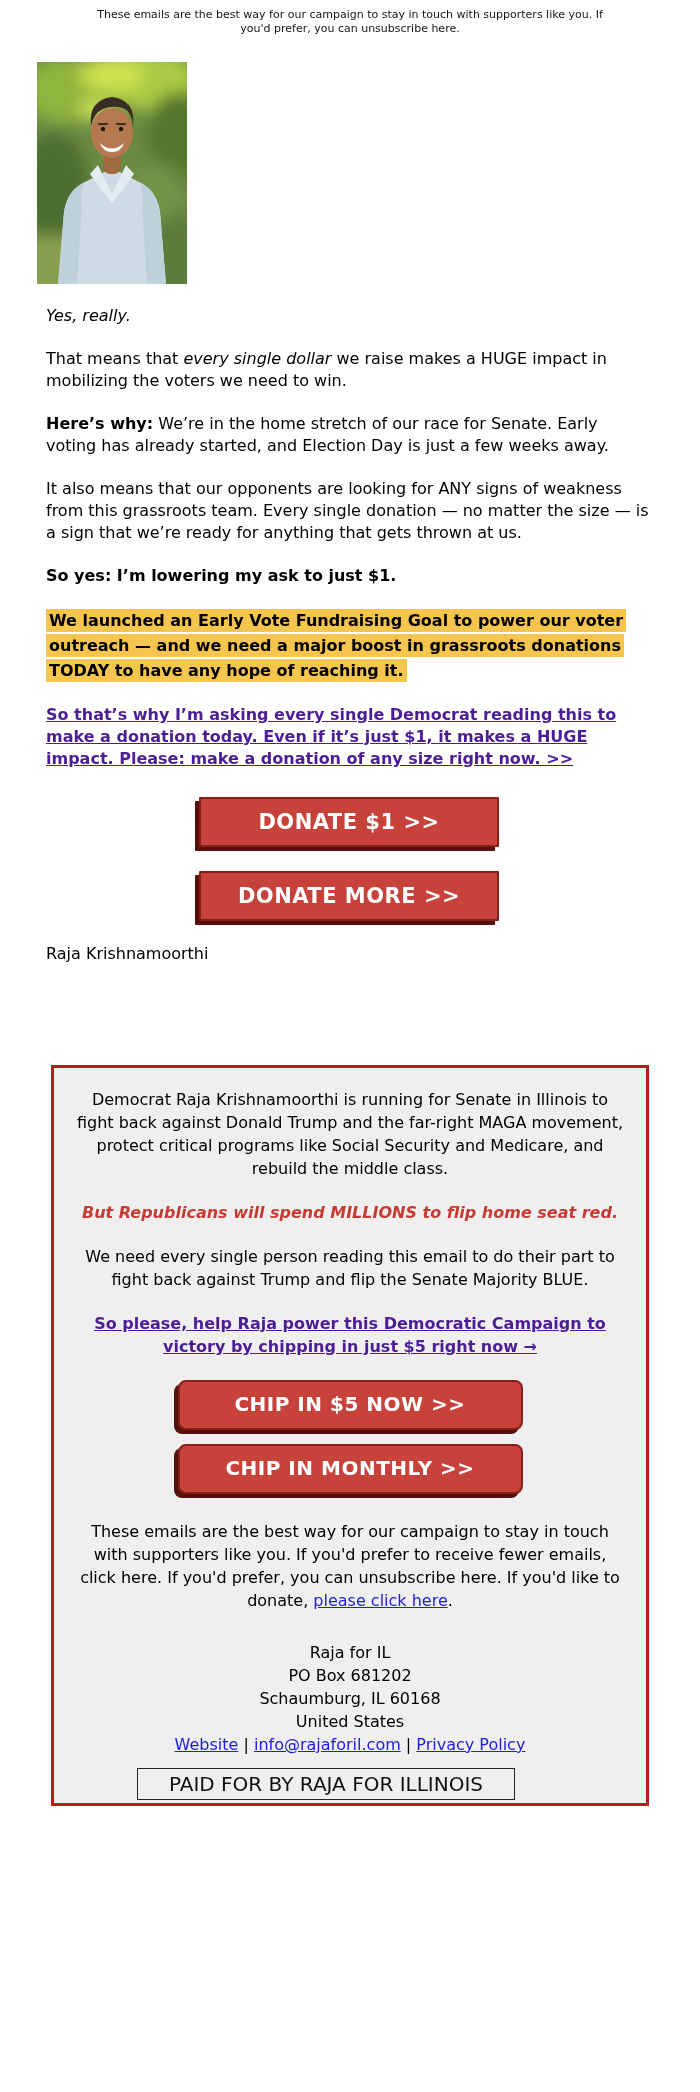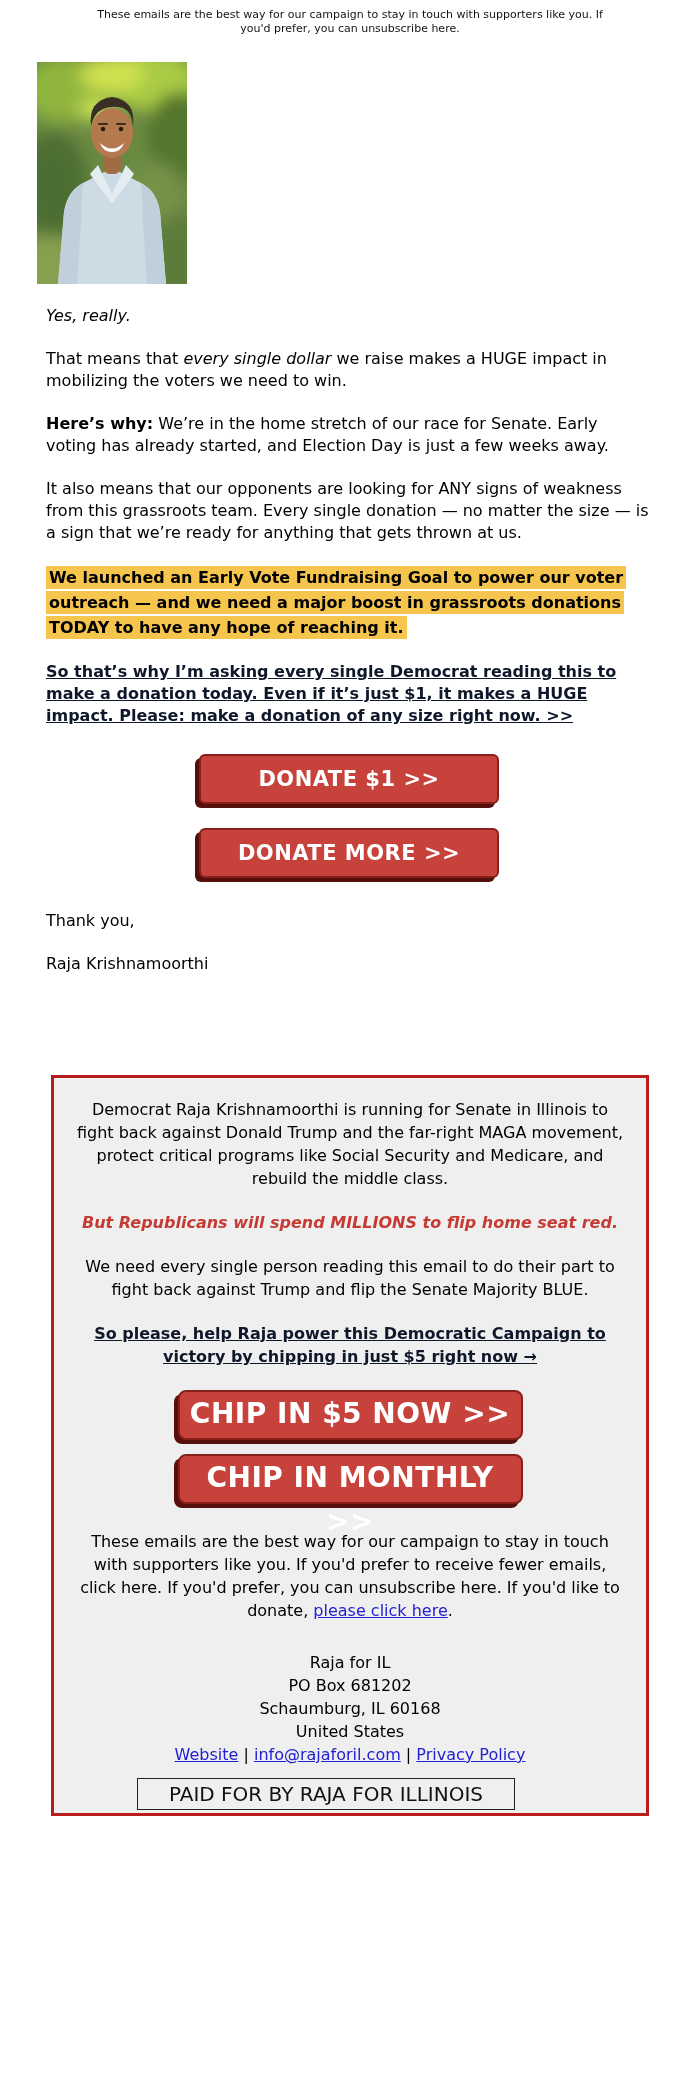--- a/index.html
+++ b/index.html
@@ -159,6 +159,7 @@
     <p><span>That means that </span><i>every single dollar</i><span> we raise makes a HUGE impact in mobilizing the voters we need to win.</span></p>
     <p><b>Here’s why:</b><span> We’re in the home stretch of our race for Senate. Early voting has already started, and Election Day is just a few weeks away.</span></p>
     <p>It also means that our opponents are looking for ANY signs of weakness from this grassroots team. Every single donation — no matter the size — is a sign that we’re ready for anything that gets thrown at us.</p>
+    <p class="bold">So yes: I’m lowering my ask to just $1.</p>
     <p class="hl-para"><span class="hl">We launched an Early Vote Fundraising Goal to power our voter outreach — and we need a major boost in grassroots donations TODAY to have any hope of reaching it.</span></p>
     <p><a class="body-link">So that’s why I’m asking every single Democrat reading this to make a donation today. Even if it’s just $1, it makes a HUGE impact. Please: make a donation of any size right now. &gt;&gt;</a></p>
 

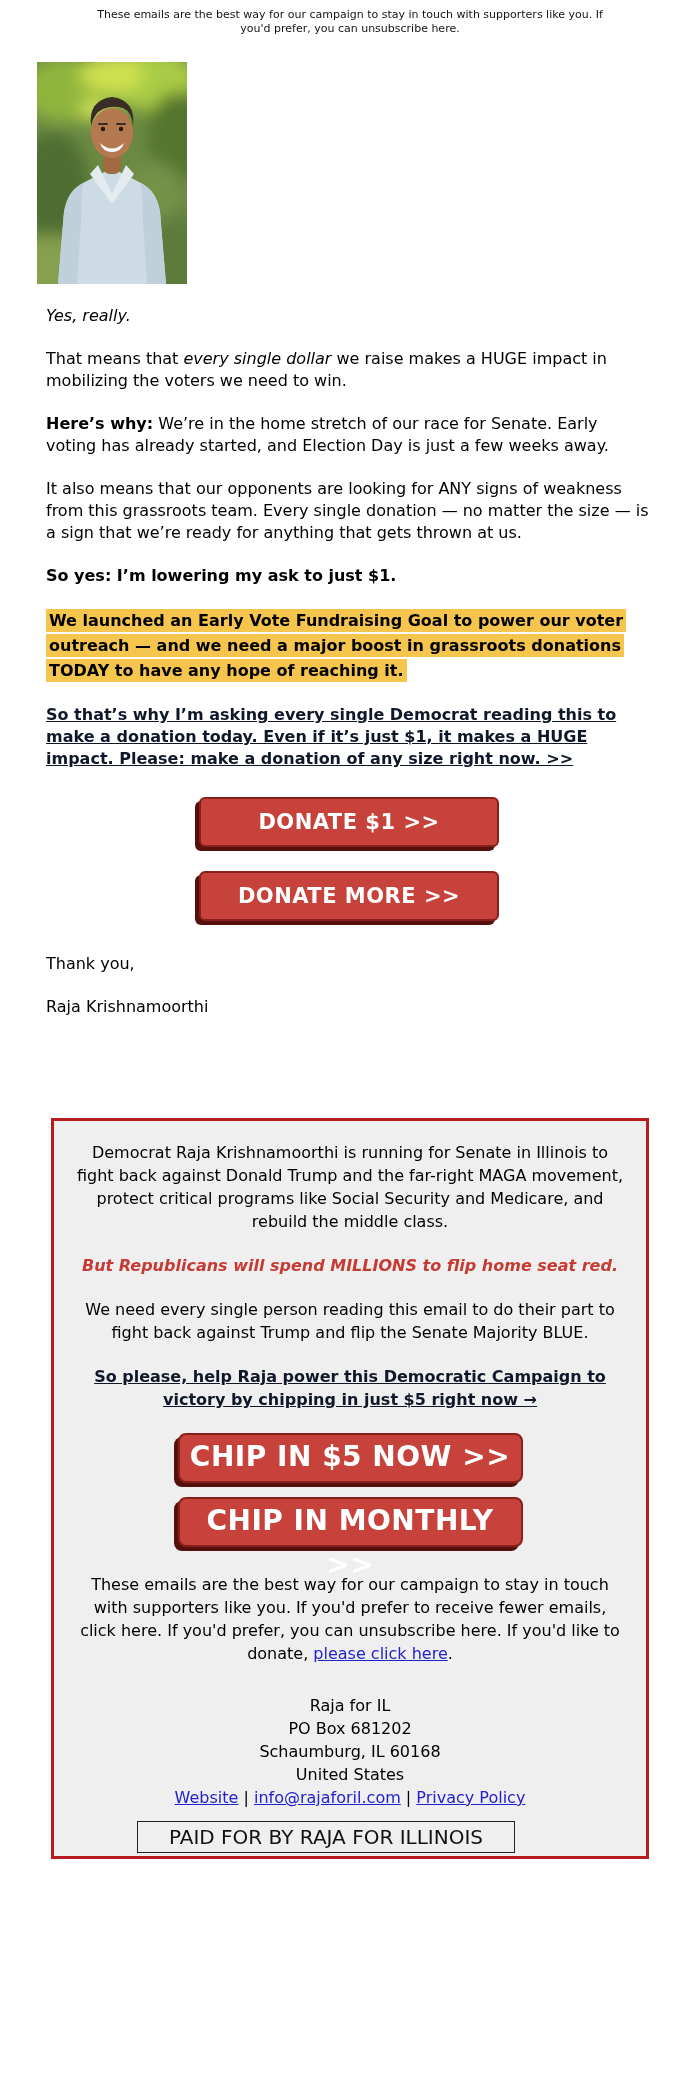--- a/index.html
+++ b/index.html
@@ -39,7 +39,7 @@
     box-decoration-break:clone;
   }
   .body-link{
-    color:#0f172a;
+    color:#4c1d95;
     font-weight:bold;
     text-decoration:underline;
     cursor:pointer;

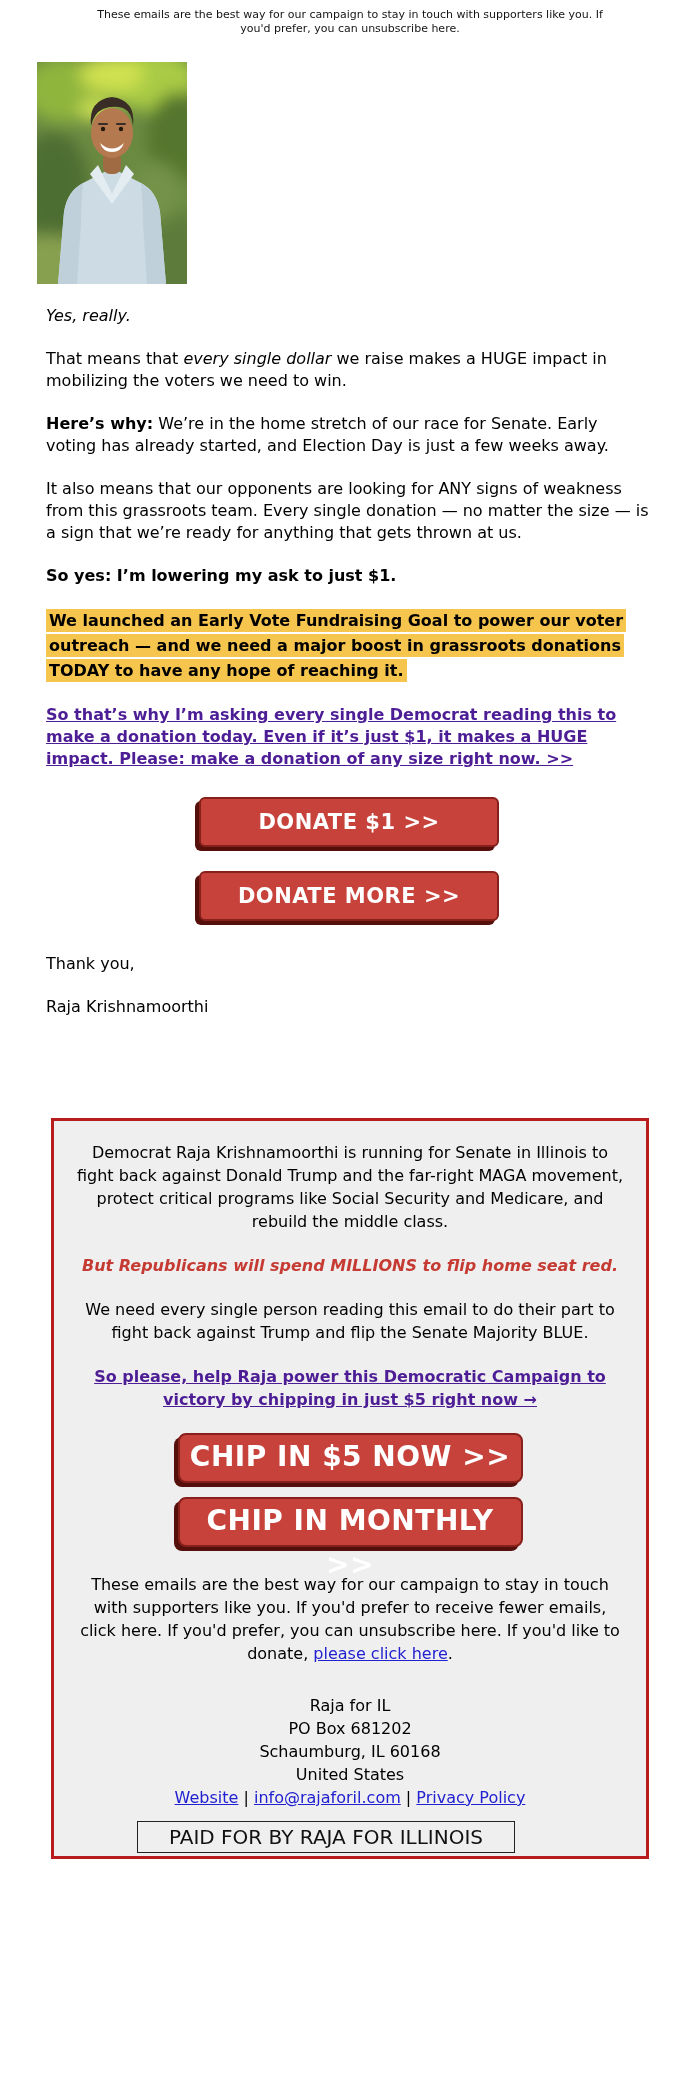--- a/index.html
+++ b/index.html
@@ -59,7 +59,7 @@
   .btn-donate{
     width:300px;height:50px;
     margin:27px auto 22px auto;
-    border-radius:6px;
+    border-radius:1px;
     font-size:21px;line-height:46px;
     letter-spacing:0.5px;
   }

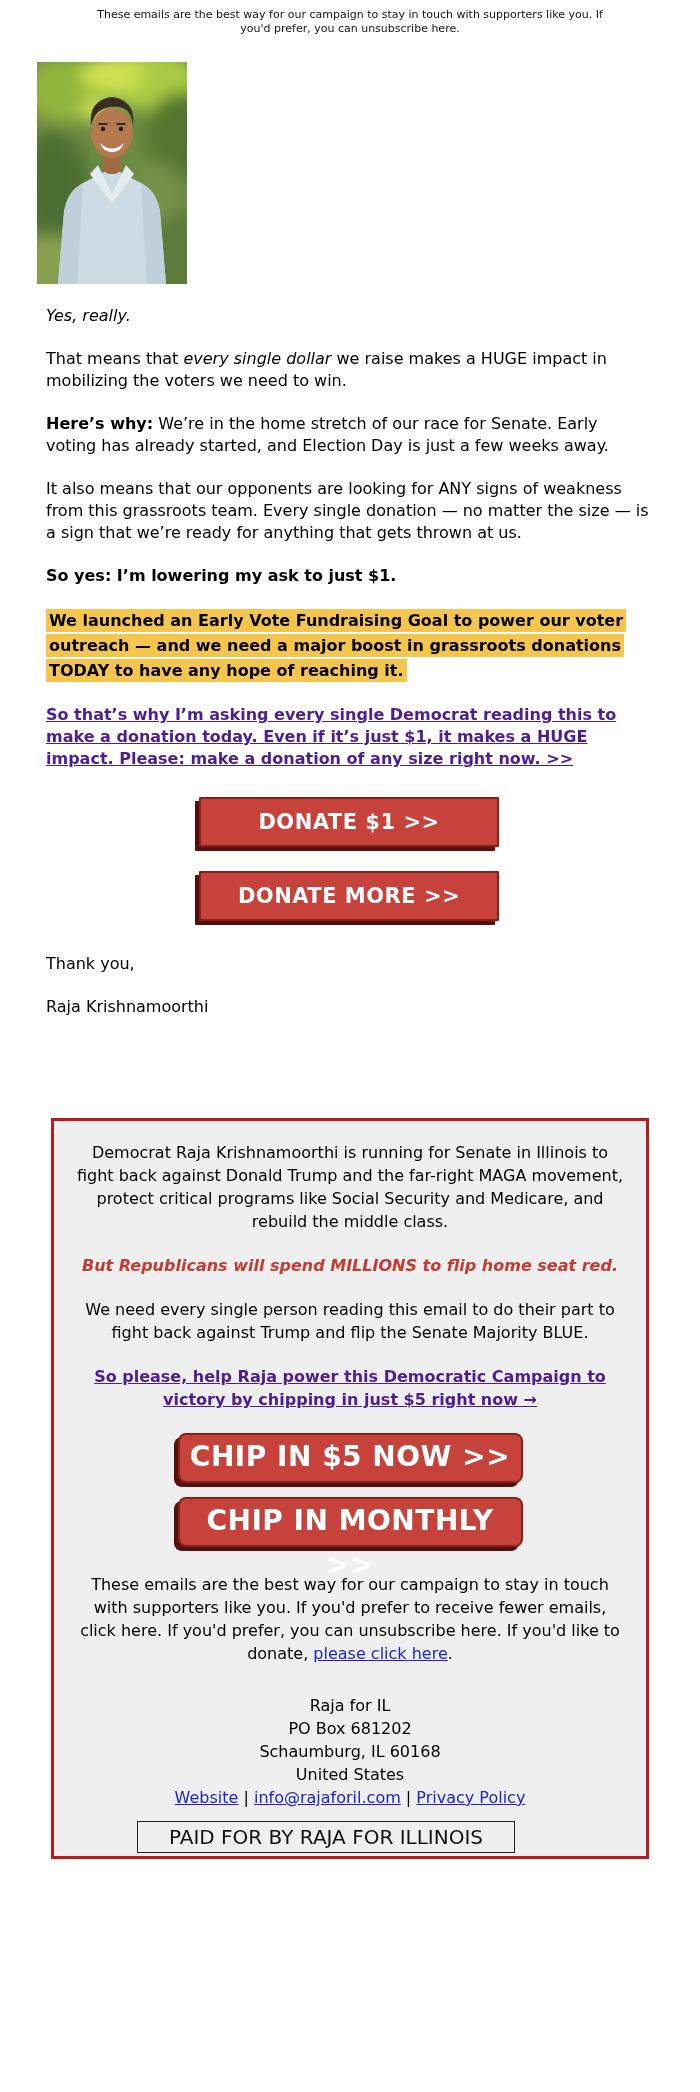--- a/index.html
+++ b/index.html
@@ -167,7 +167,6 @@
     <a class="btn btn-donate">DONATE MORE &gt;&gt;</a>
 
     <div class="sig-block">
-      <p class="thanks">Thank you,</p>
       <p>Raja Krishnamoorthi</p>
     </div>
   </div>

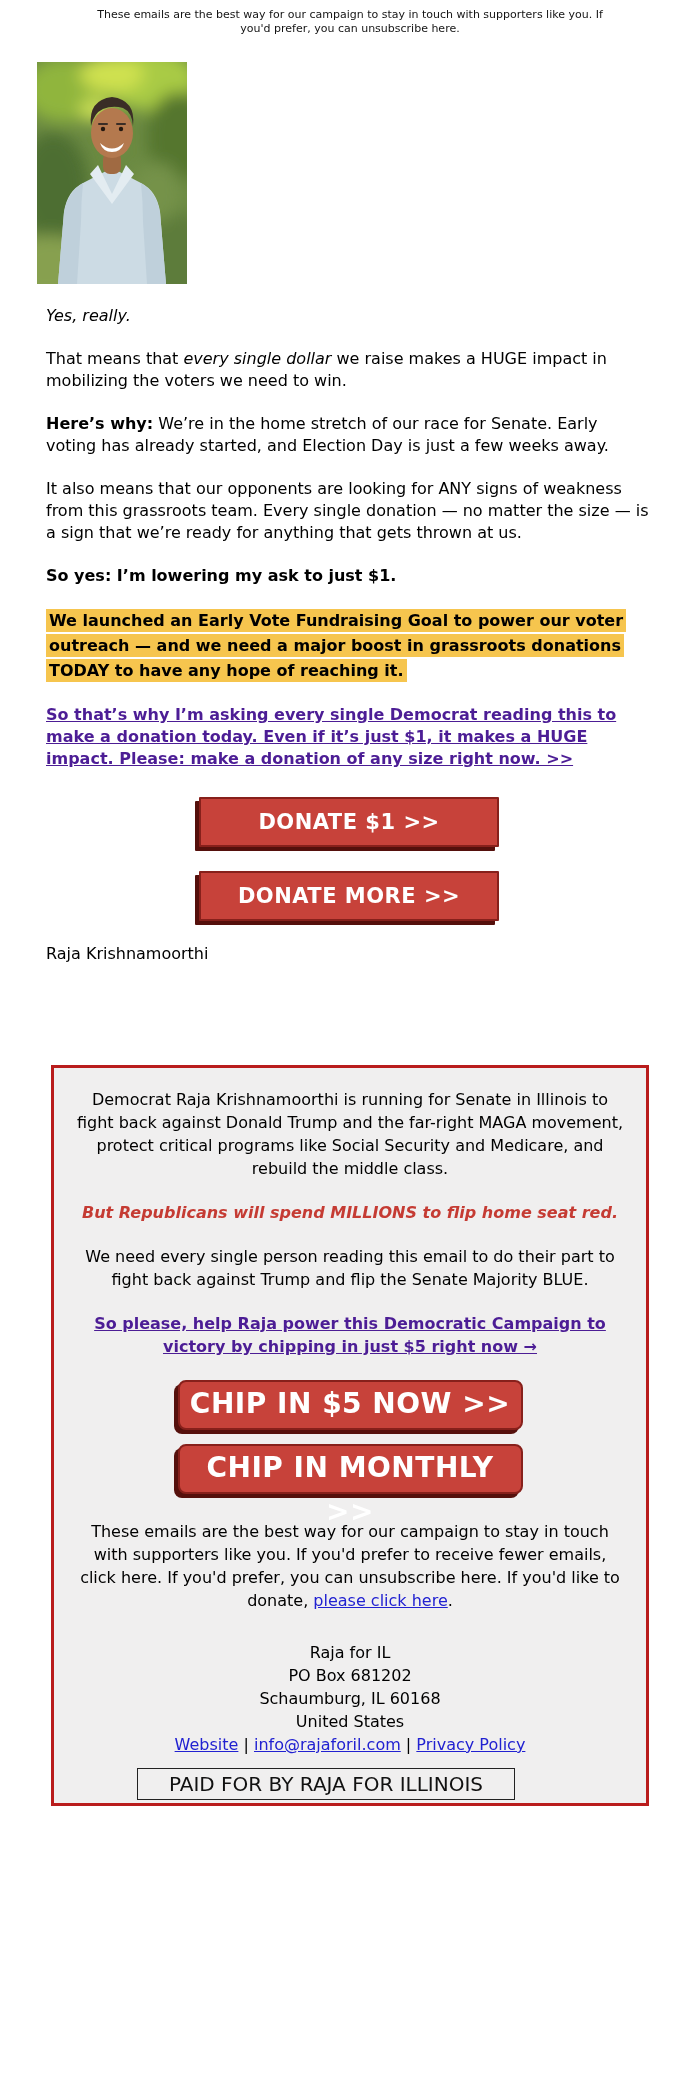--- a/index.html
+++ b/index.html
@@ -87,7 +87,7 @@
     width:345px;height:50px;
     margin:22px auto 0 auto;
     border-radius:8px;
-    font-size:28px;line-height:44px;
+    font-size:20px;line-height:44px;
     letter-spacing:0.5px;
   }
   .btn-chip + .btn-chip{margin-top:14px;}

